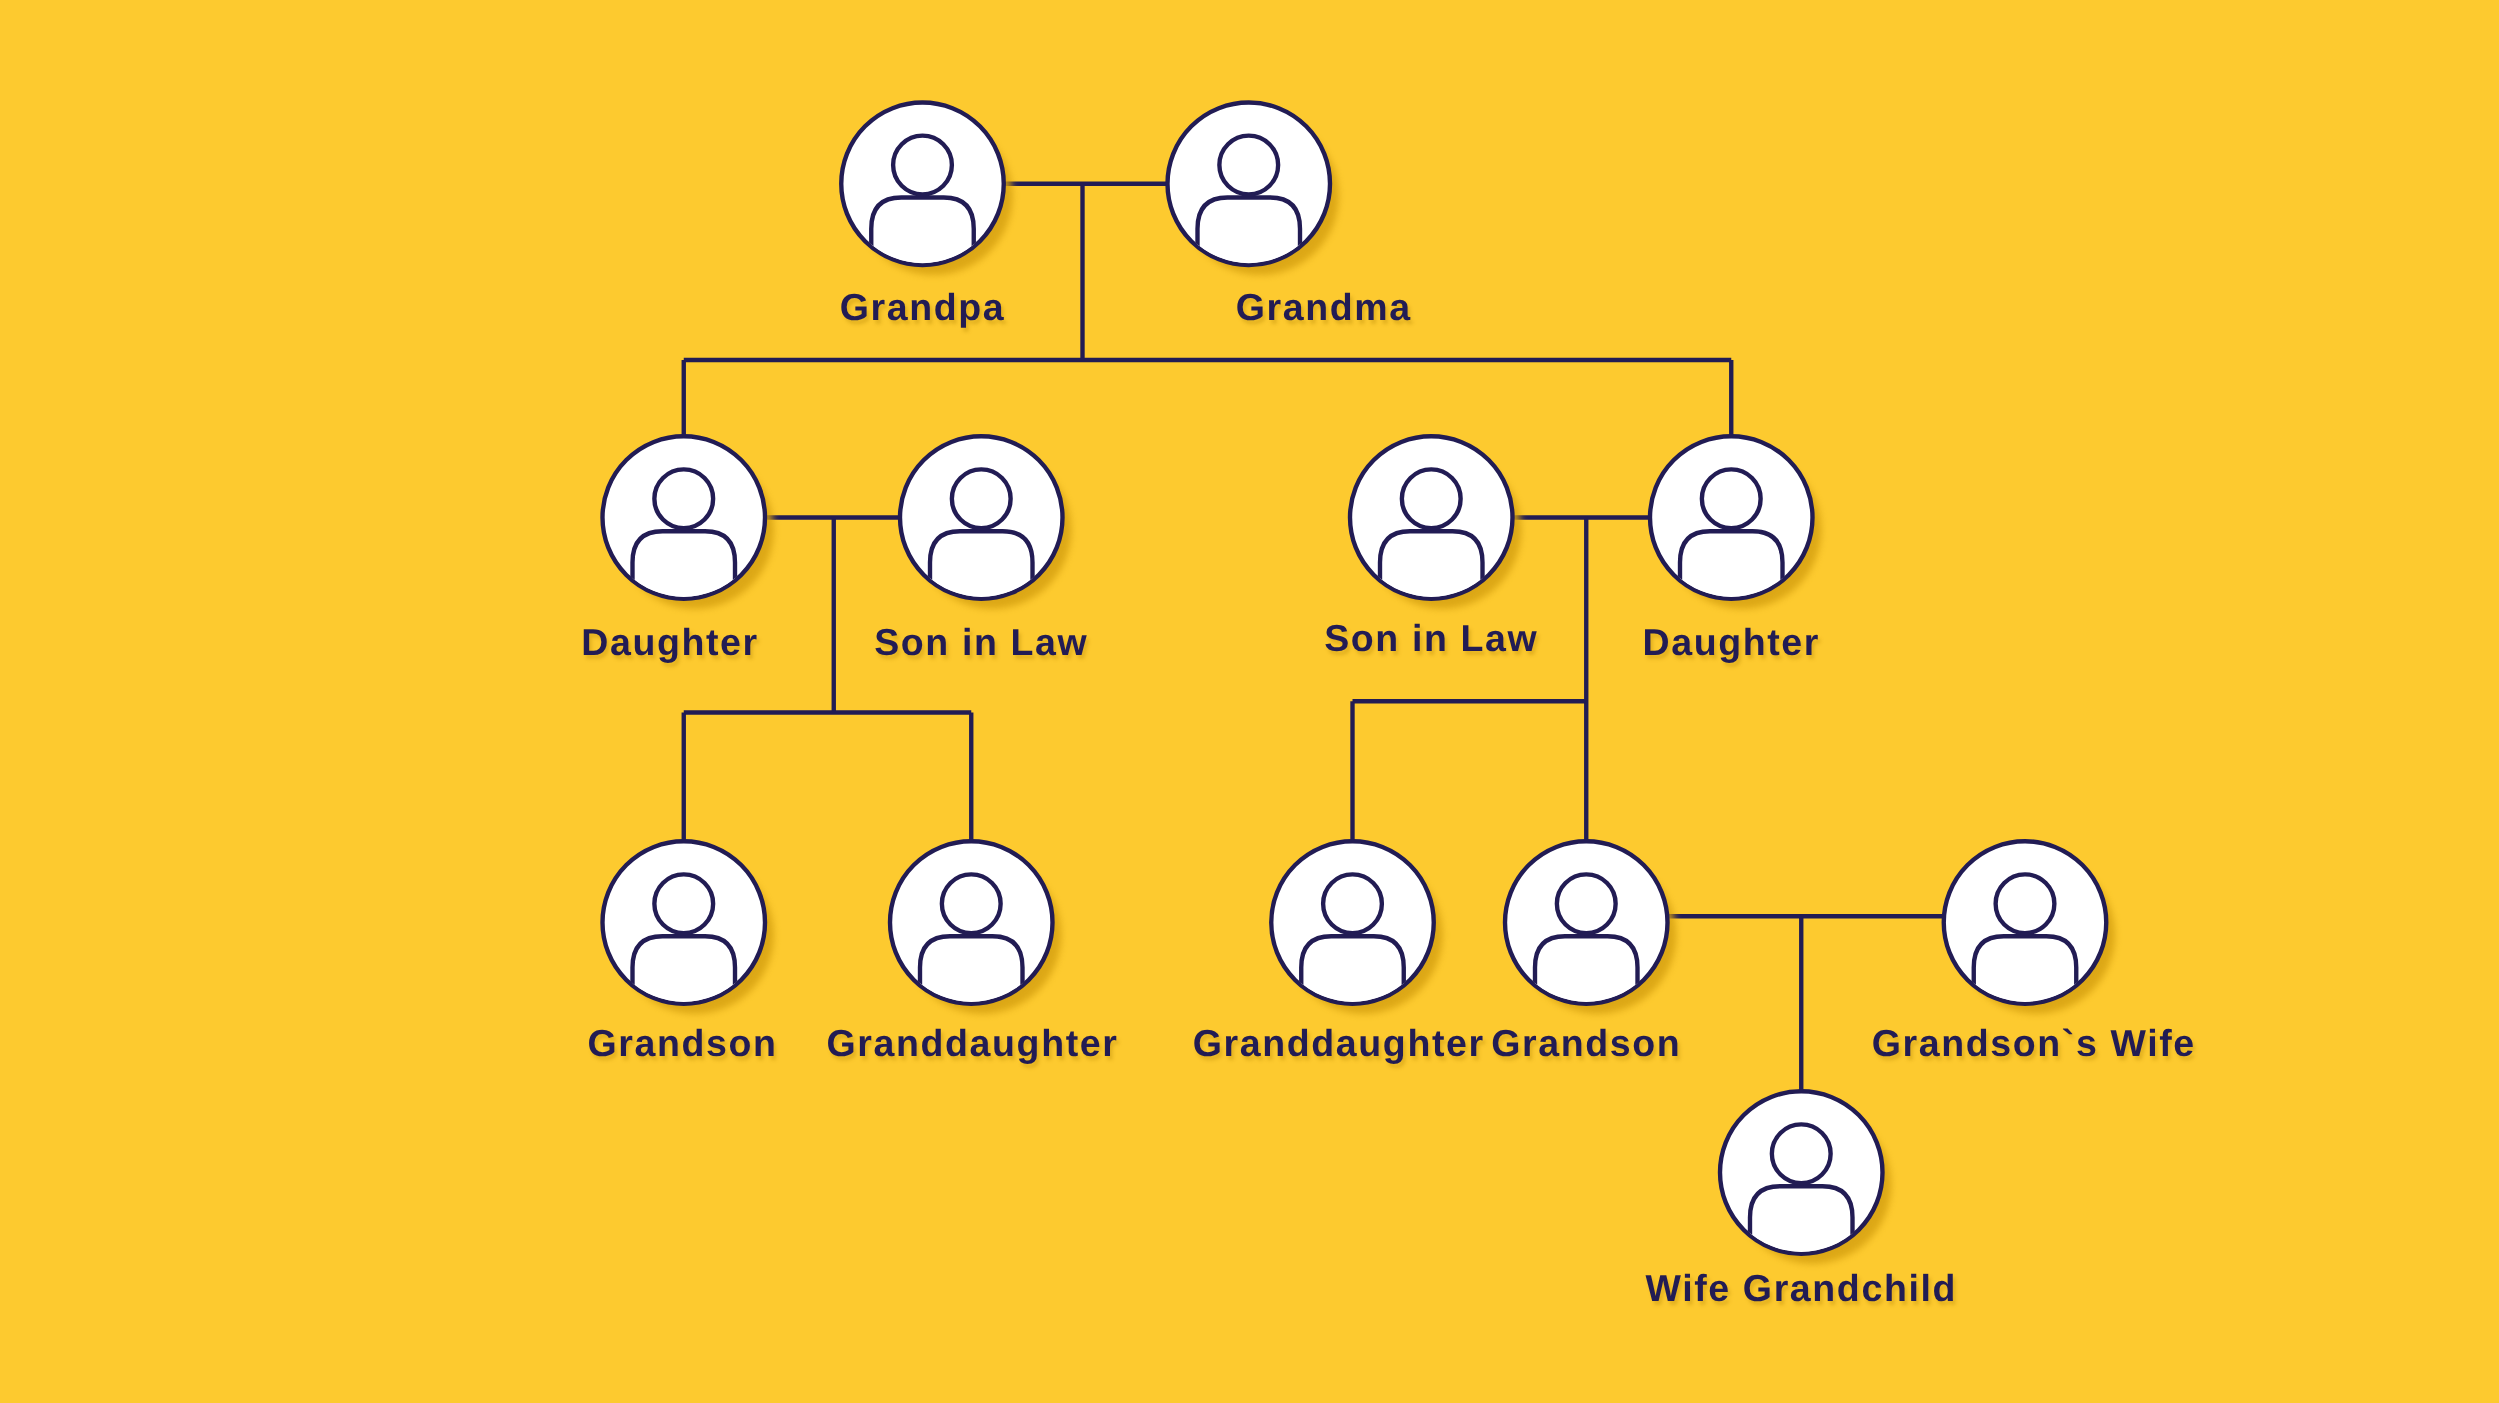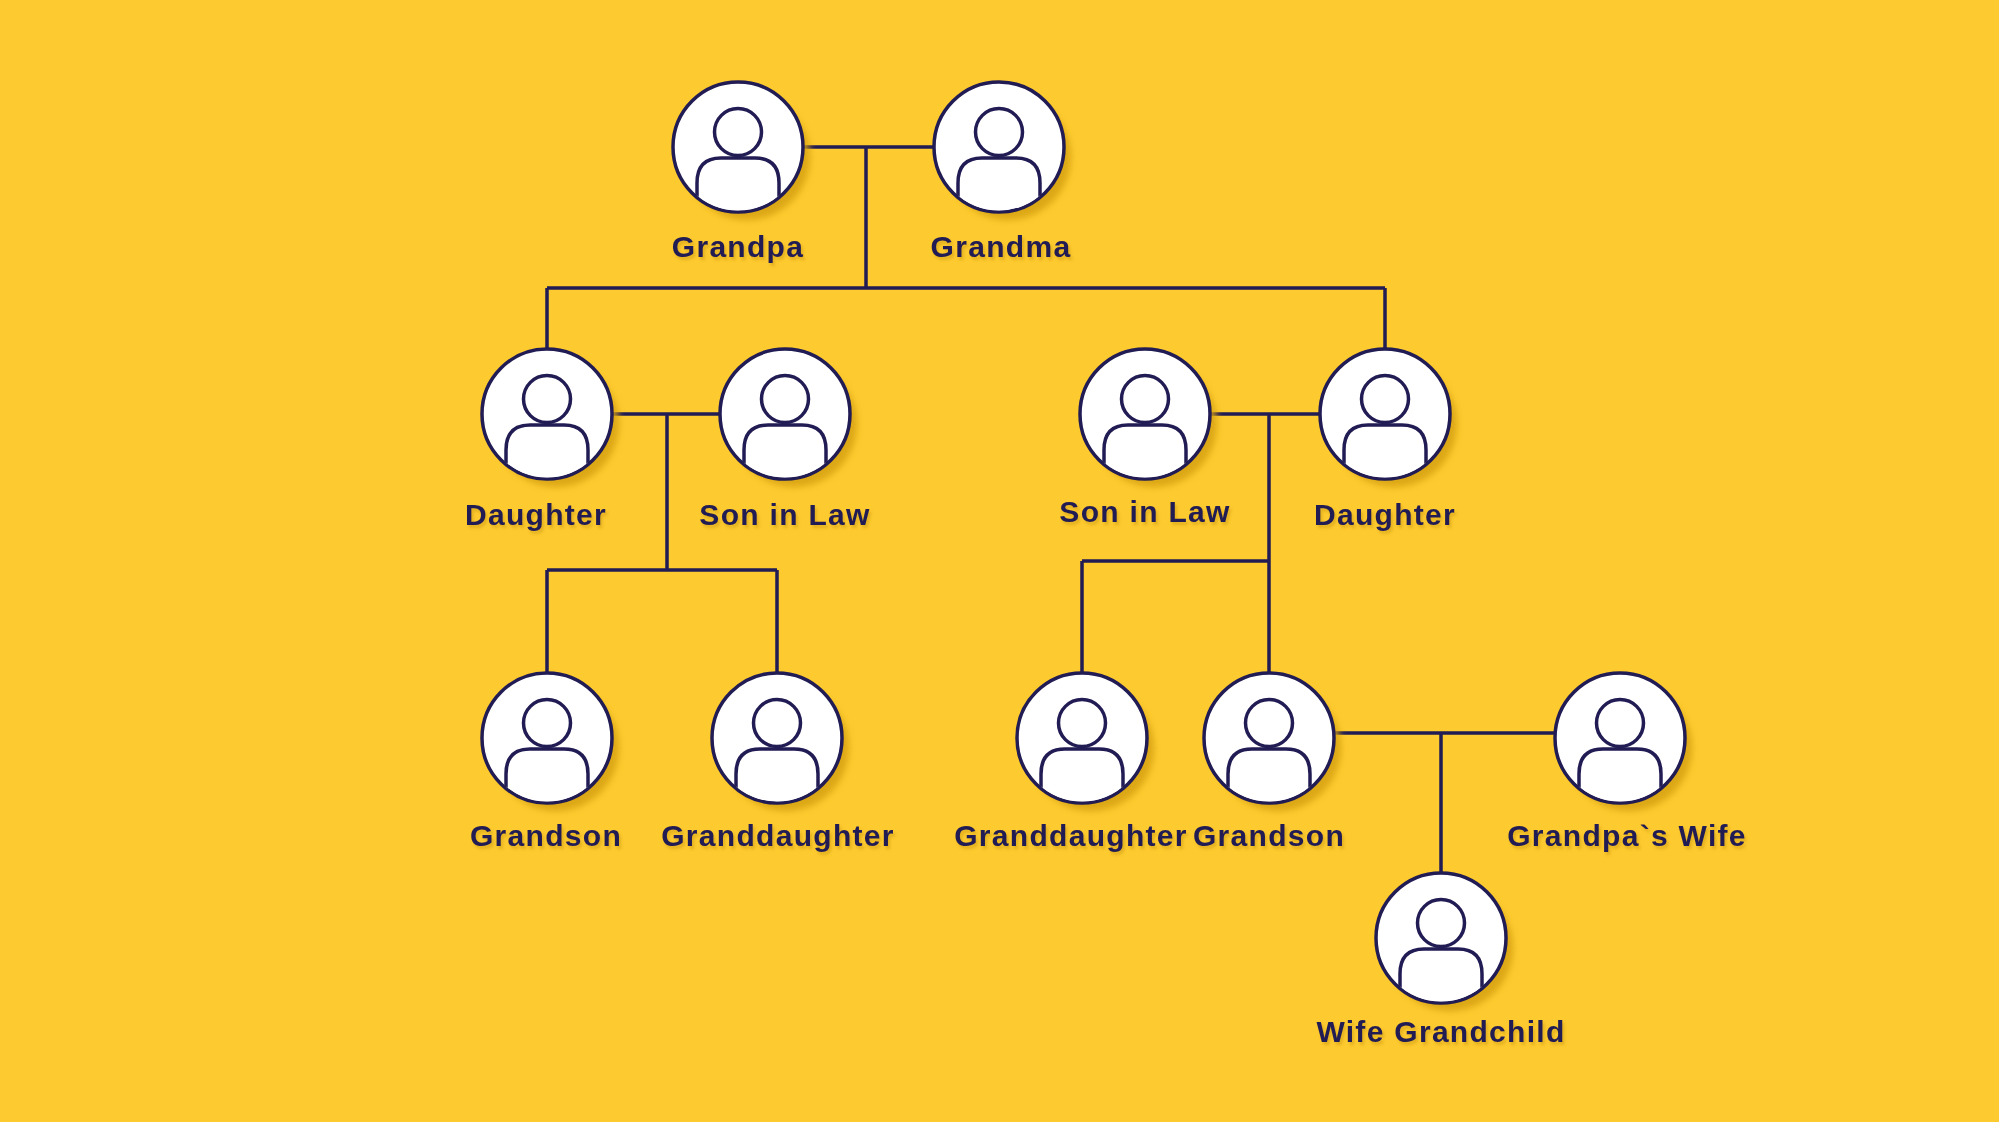--- a/index.html
+++ b/index.html
@@ -106,7 +106,7 @@
     </svg>
 
   <div class="label" style="left:738px;top:232px">Grandpa</div>
-  <div class="label" style="left:1001px;top:232px">Grandma</div>
+  <div class="label" style="left:1059px;top:232px">Grandma</div>
   <div class="label" style="left:536px;top:500px">Daughter</div>
   <div class="label" style="left:785px;top:500px">Son in Law</div>
   <div class="label" style="left:1145px;top:497px">Son in Law</div>

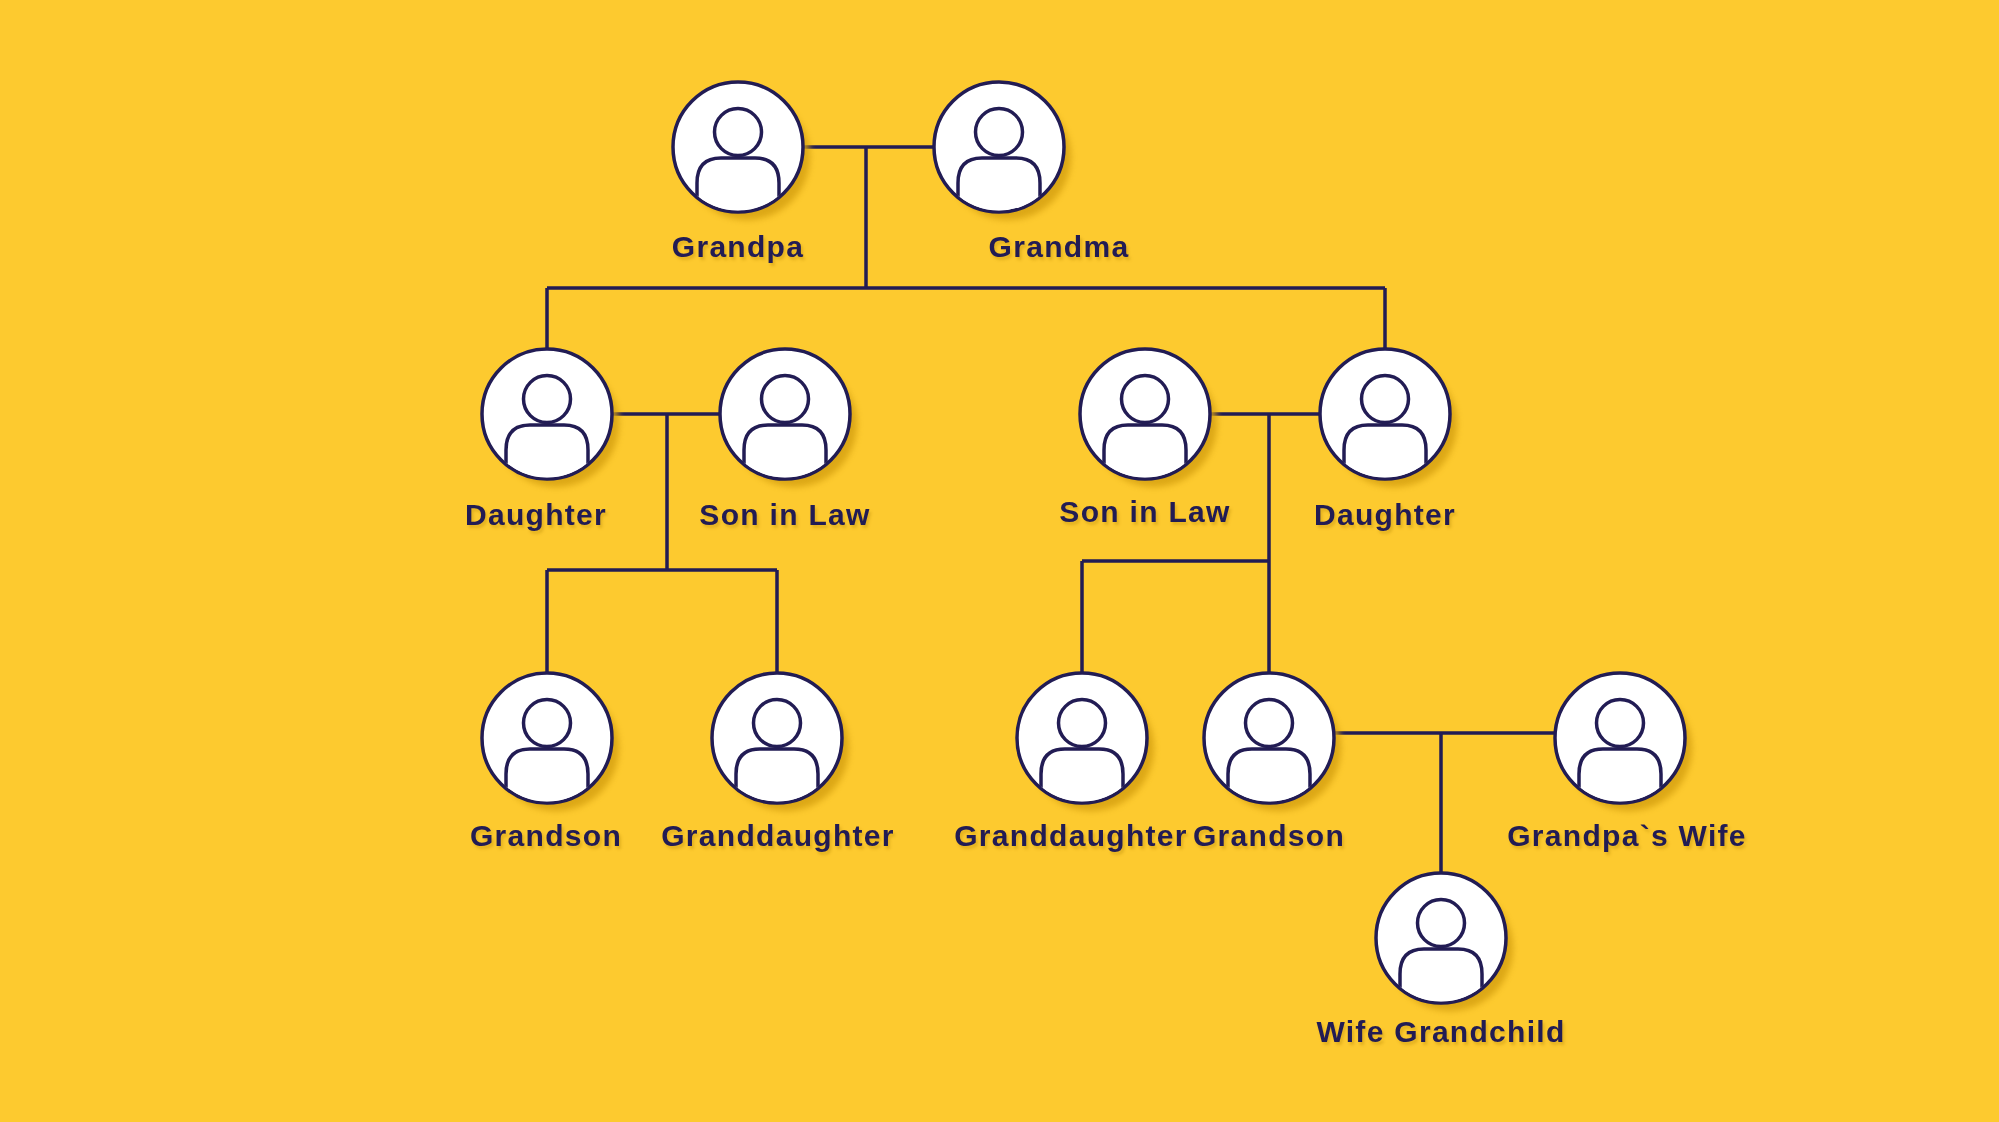--- a/index.html
+++ b/index.html
@@ -115,7 +115,7 @@
   <div class="label" style="left:778px;top:821px">Granddaughter</div>
   <div class="label" style="left:1071px;top:821px">Granddaughter</div>
   <div class="label" style="left:1269px;top:821px">Grandson</div>
-  <div class="label" style="left:1627px;top:821px">Grandpa`s Wife</div>
+  <div class="label" style="left:1627px;top:821px">Grandson`s Wife</div>
   <div class="label" style="left:1441px;top:1017px">Wife Grandchild</div>
 
 </div>

